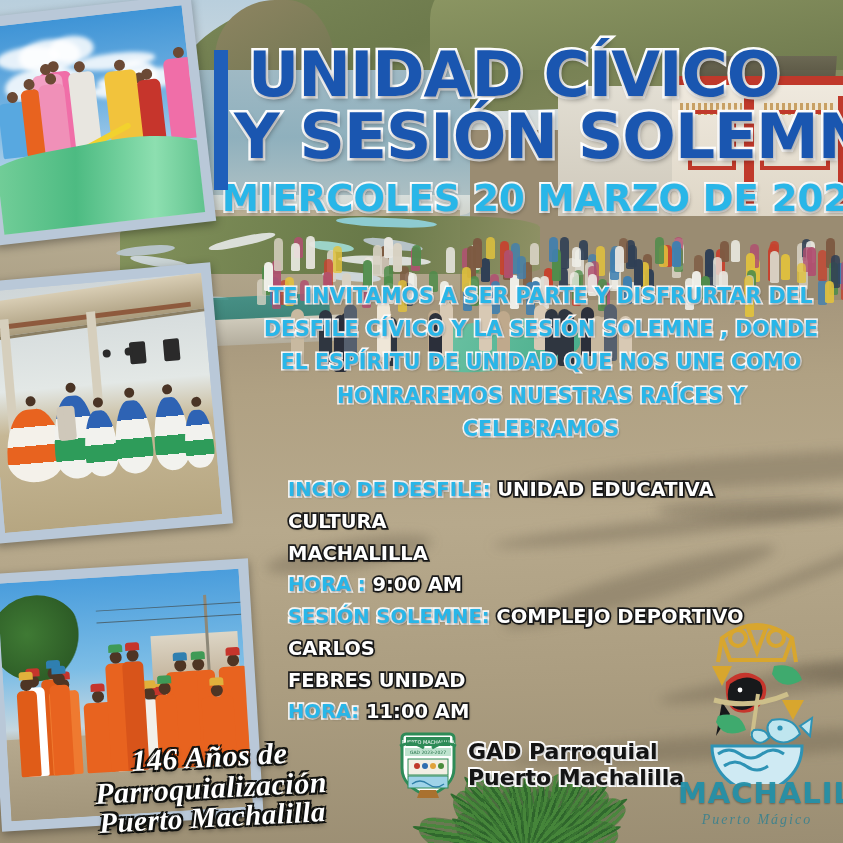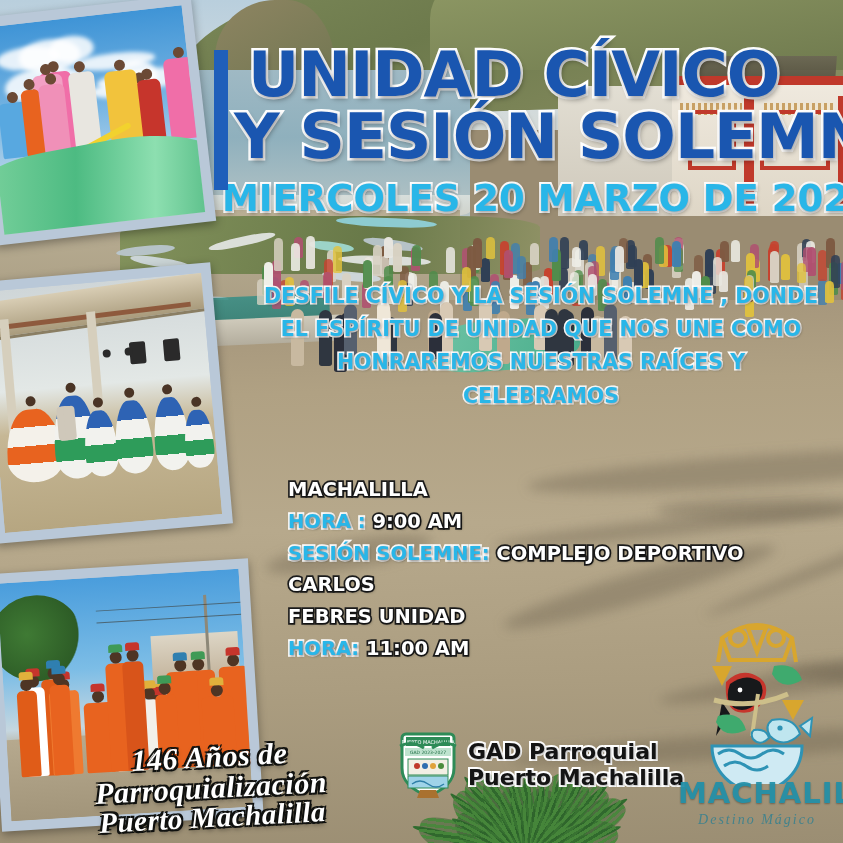--- a/index.html
+++ b/index.html
@@ -700,6 +700,7 @@
   </div>
 
   <div class="invite">
+    <div>TE INVITAMOS A SER PARTE Y DISFRURTAR DEL</div>
     <div>DESFILE CÍVICO Y LA SESIÓN SOLEMNE , DONDE</div>
     <div>EL ESPÍRITU DE UNIDAD QUE NOS UNE COMO</div>
     <div>HONRAREMOS NUESTRAS RAÍCES Y CELEBRAMOS</div>

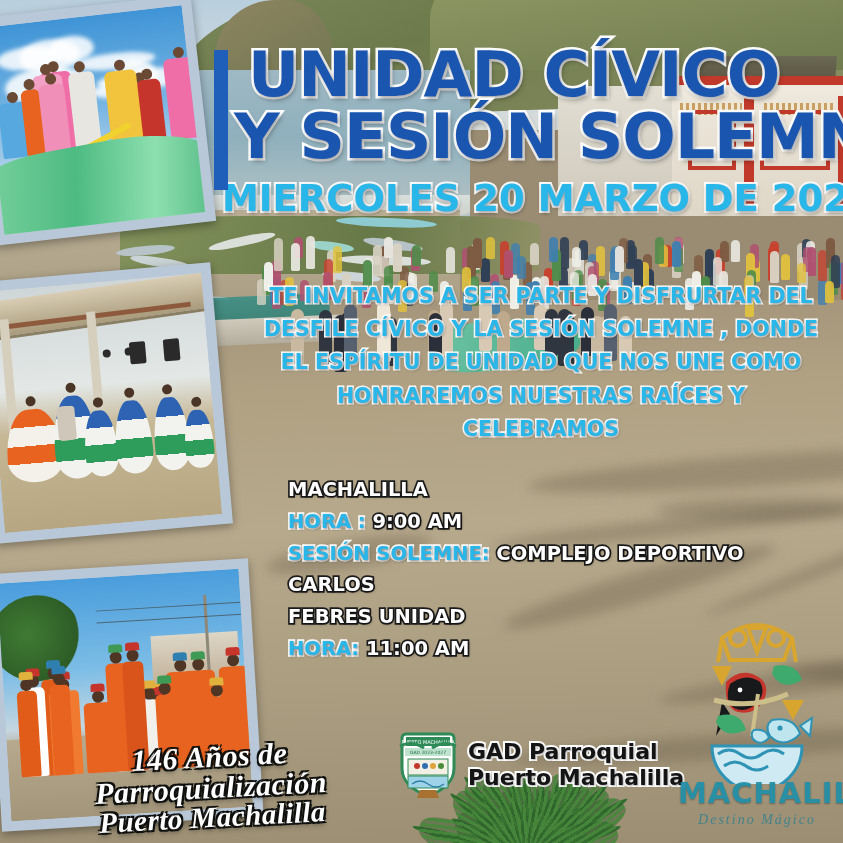--- a/index.html
+++ b/index.html
@@ -707,6 +707,7 @@
   </div>
 
   <div class="details" id="details">
+      <div class="row"><span class="lbl">INCIO  DE DESFILE:</span><span> UNIDAD EDUCATIVA CULTURA</span></div>
       <div class="row"><span>MACHALILLA</span></div>
       <div class="row"><span class="lbl">HORA :</span><span> 9:00 AM</span></div>
       <div class="row"><span class="lbl">SESIÓN SOLEMNE:</span><span> COMPLEJO DEPORTIVO CARLOS</span></div>

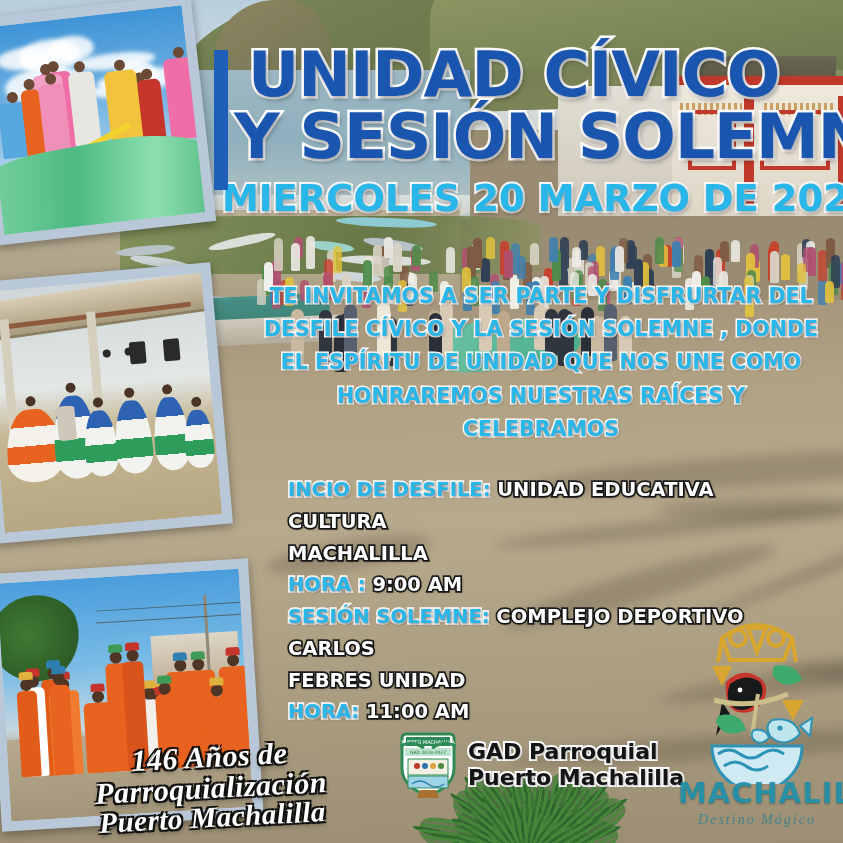--- a/index.html
+++ b/index.html
@@ -775,7 +775,7 @@
       <path d="M46 162 q11 -8 22 0 q11 8 22 0" fill="none" stroke="#2e93b5" stroke-width="3"></path>
     </svg>
     <div class="mlogo-name">MACHALILLA</div>
-    <div class="mlogo-tag">Destino Mágico</div>
+    <div class="mlogo-tag">Puerto Mágico</div>
   </div>
 
 </div>

